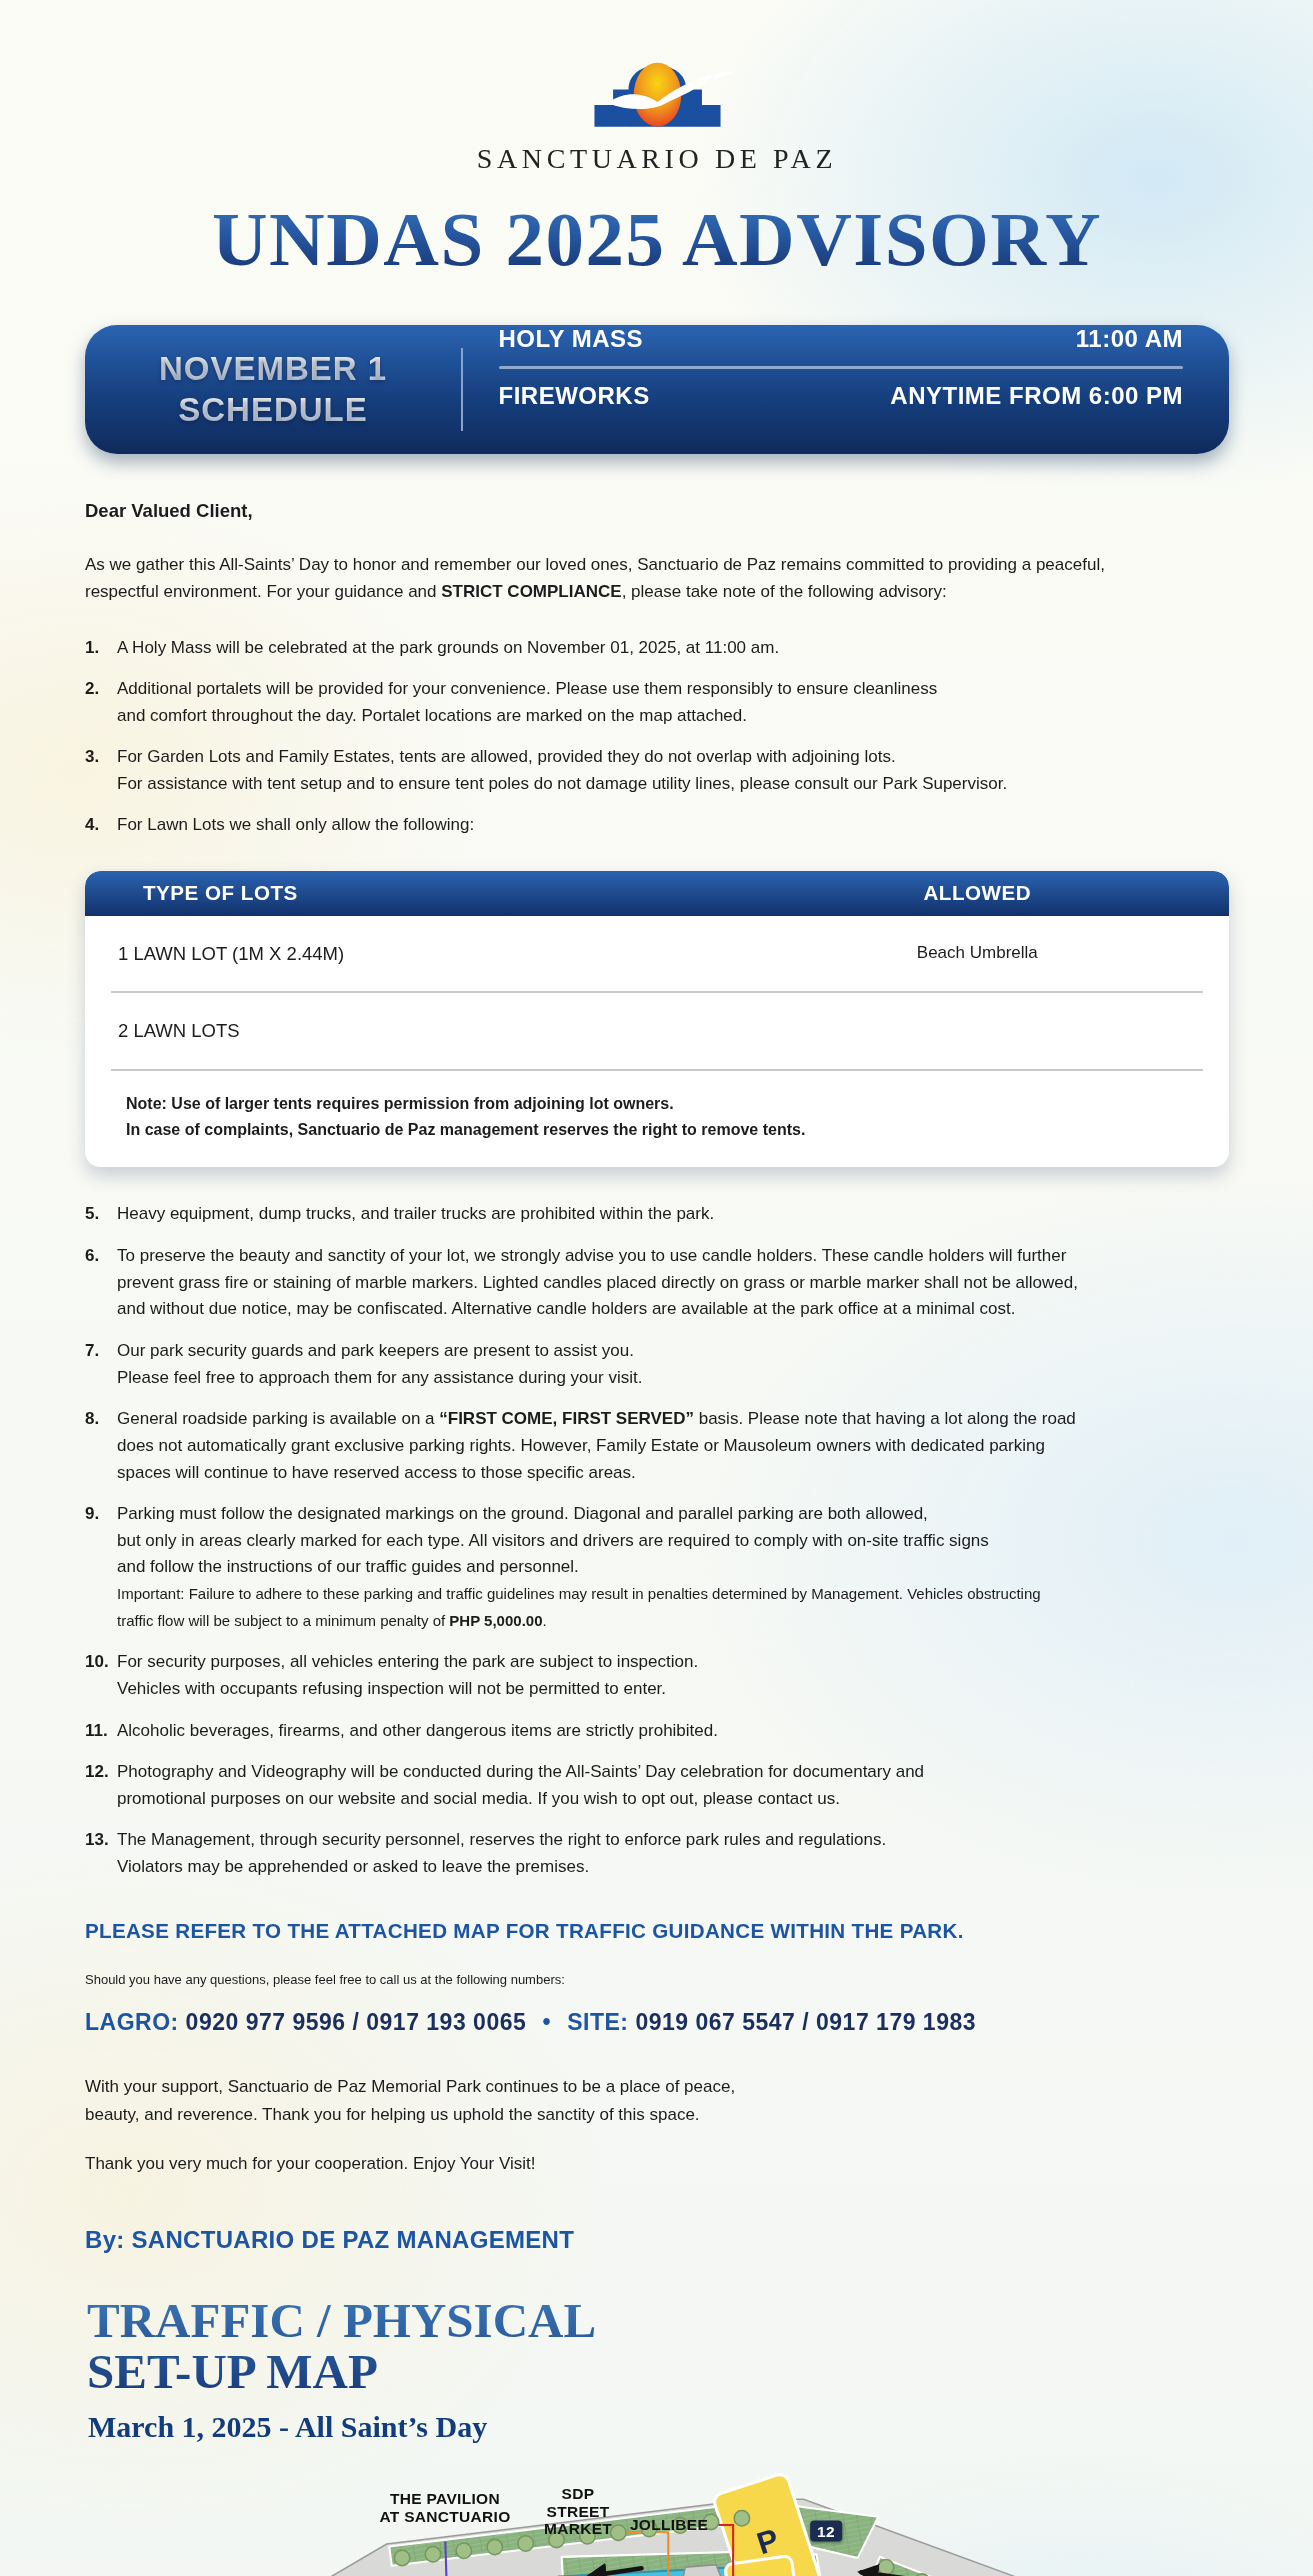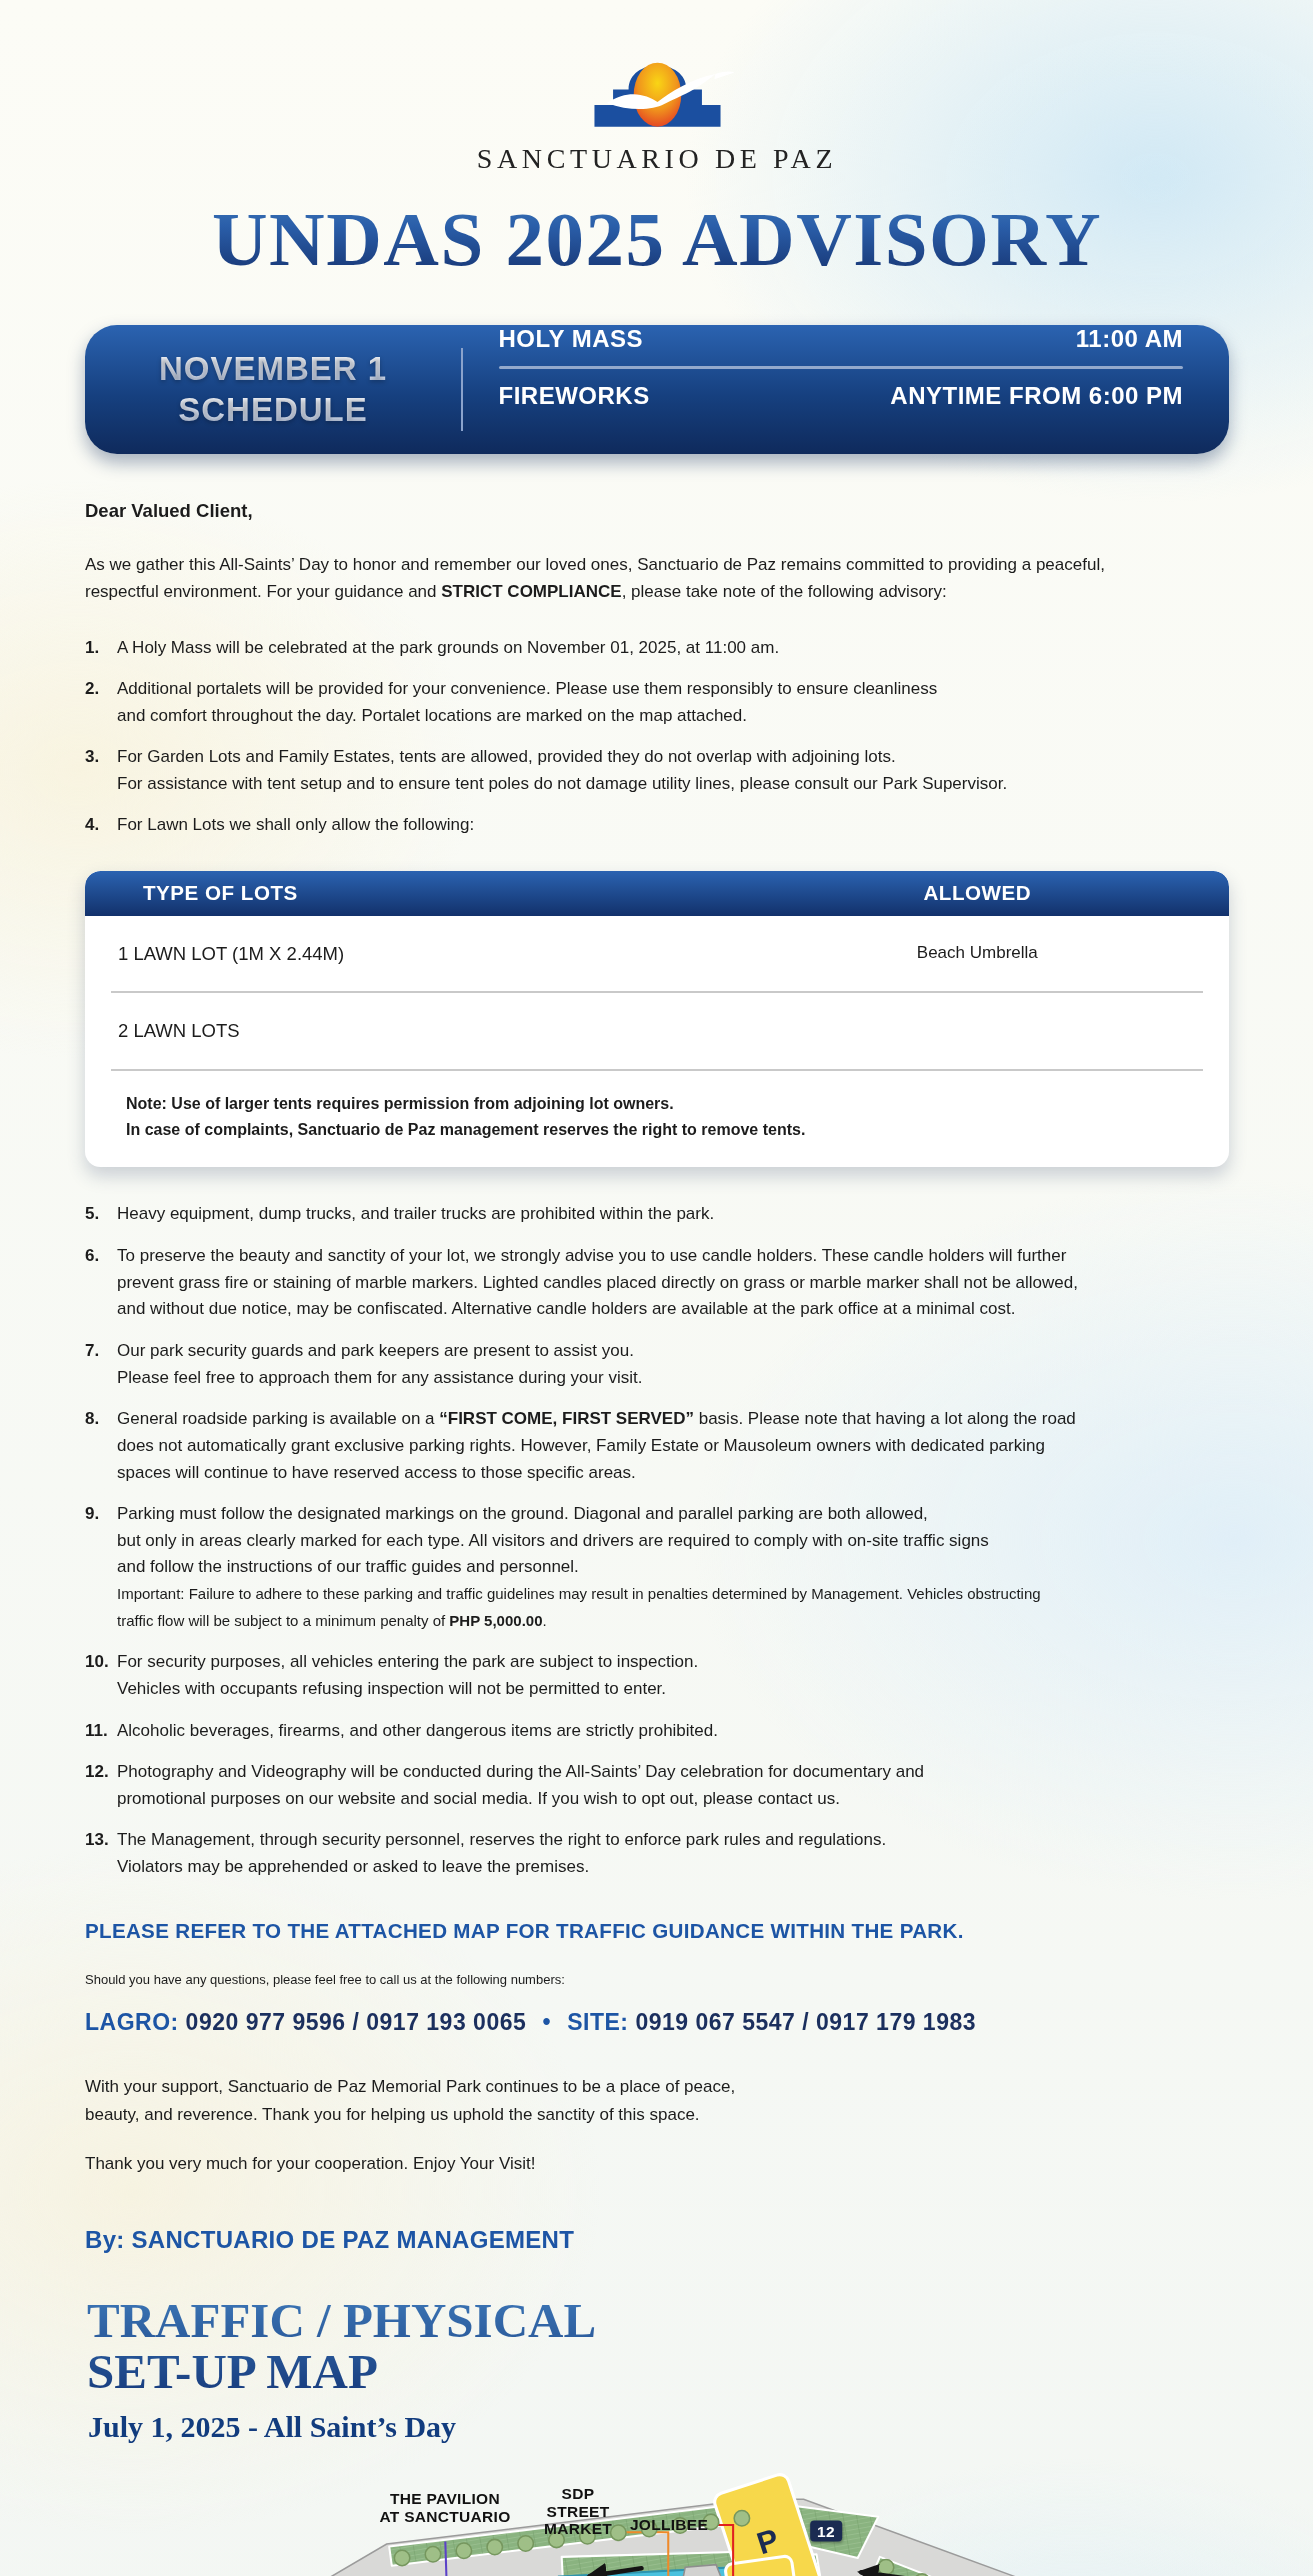--- a/index.html
+++ b/index.html
@@ -246,7 +246,7 @@
     <div>TRAFFIC / PHYSICAL</div>
     <div>SET-UP MAP</div>
   </div>
-  <div class="map-sub">July 1, 2025 - All Saint’s Day</div>
+  <div class="map-sub">March 1, 2025 - All Saint’s Day</div>
 
   <div class="map-canvas" id="map-canvas">
     <svg class="base" width="1257" height="659" viewBox="0 0 2440 1280">

